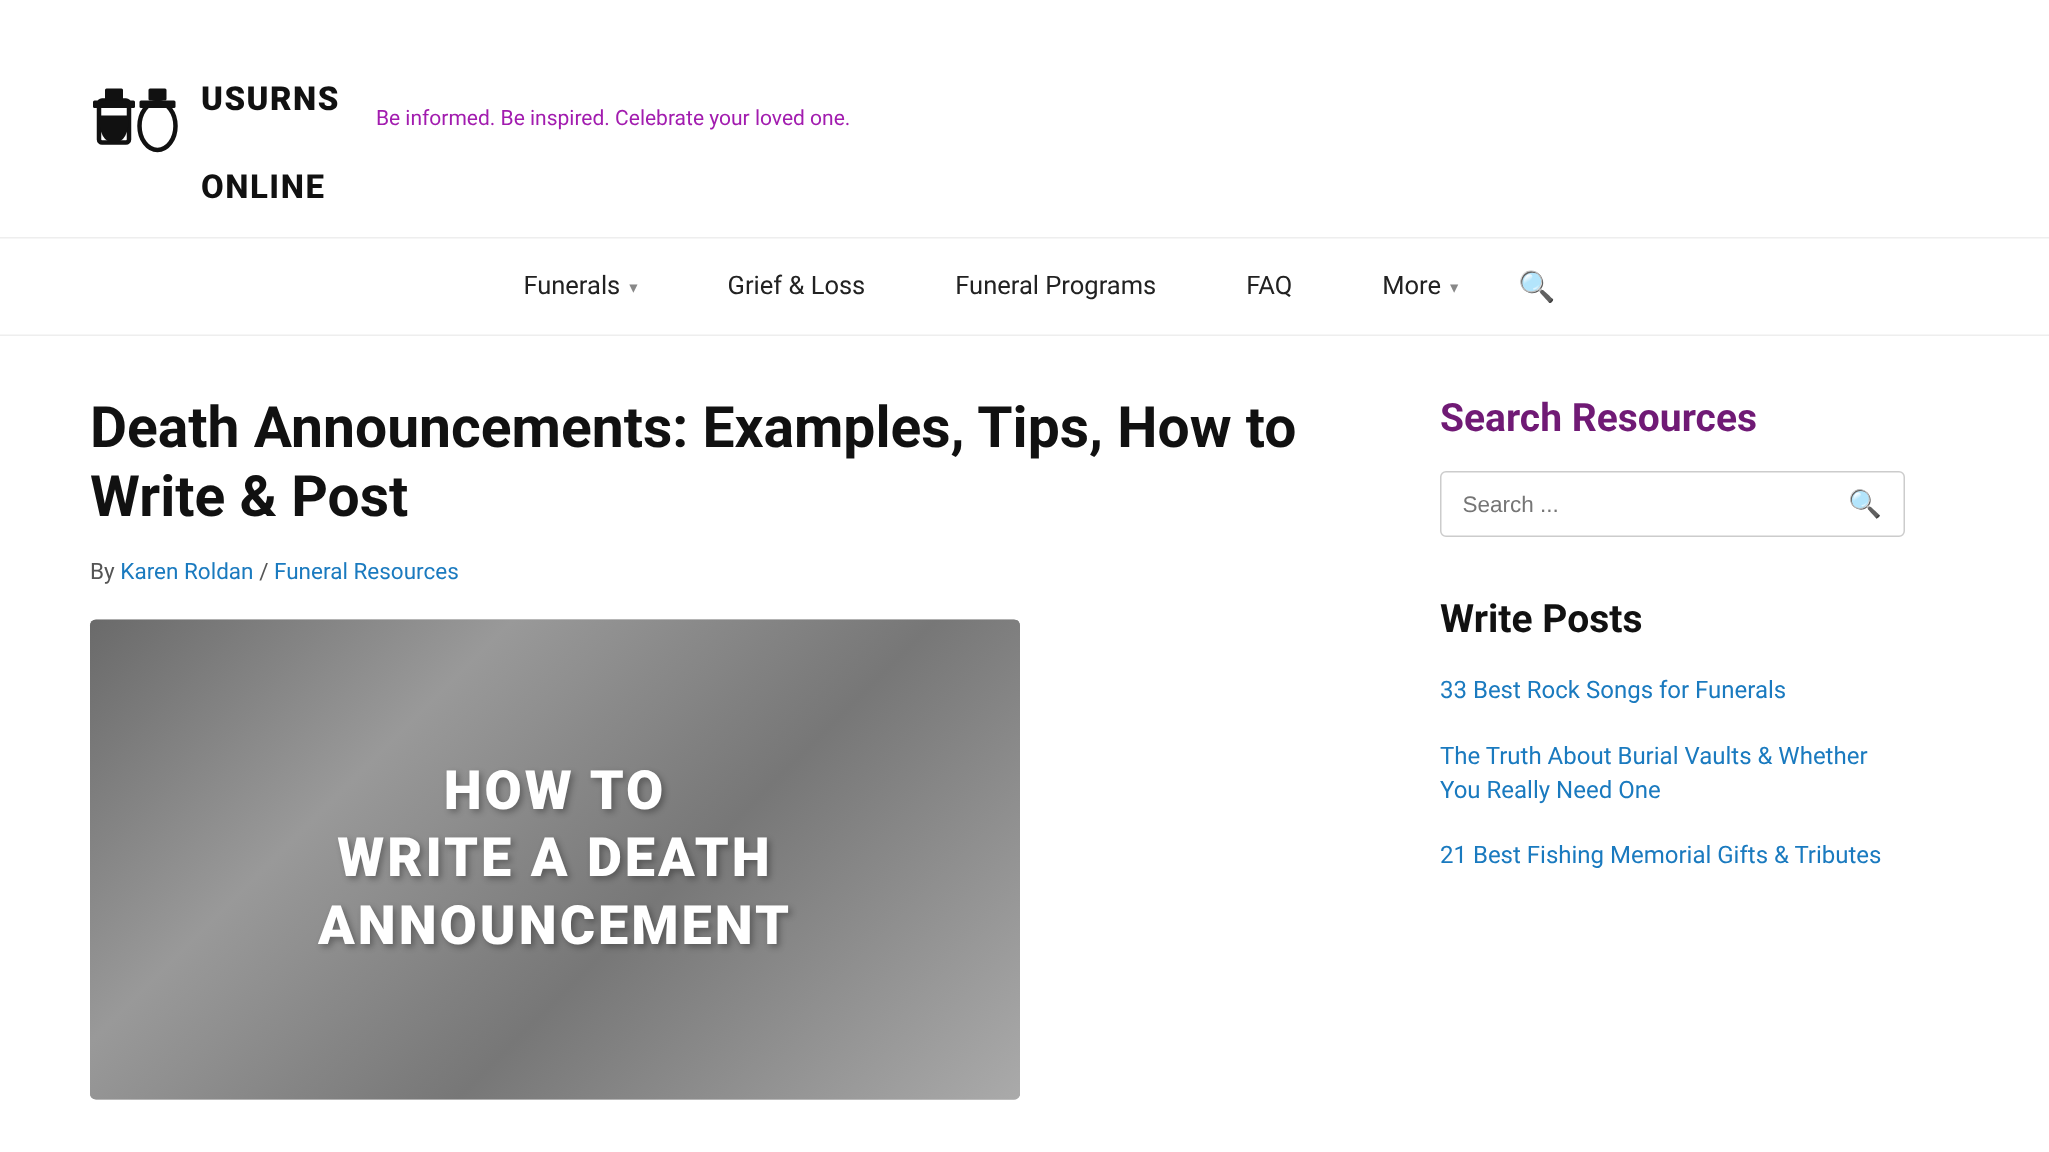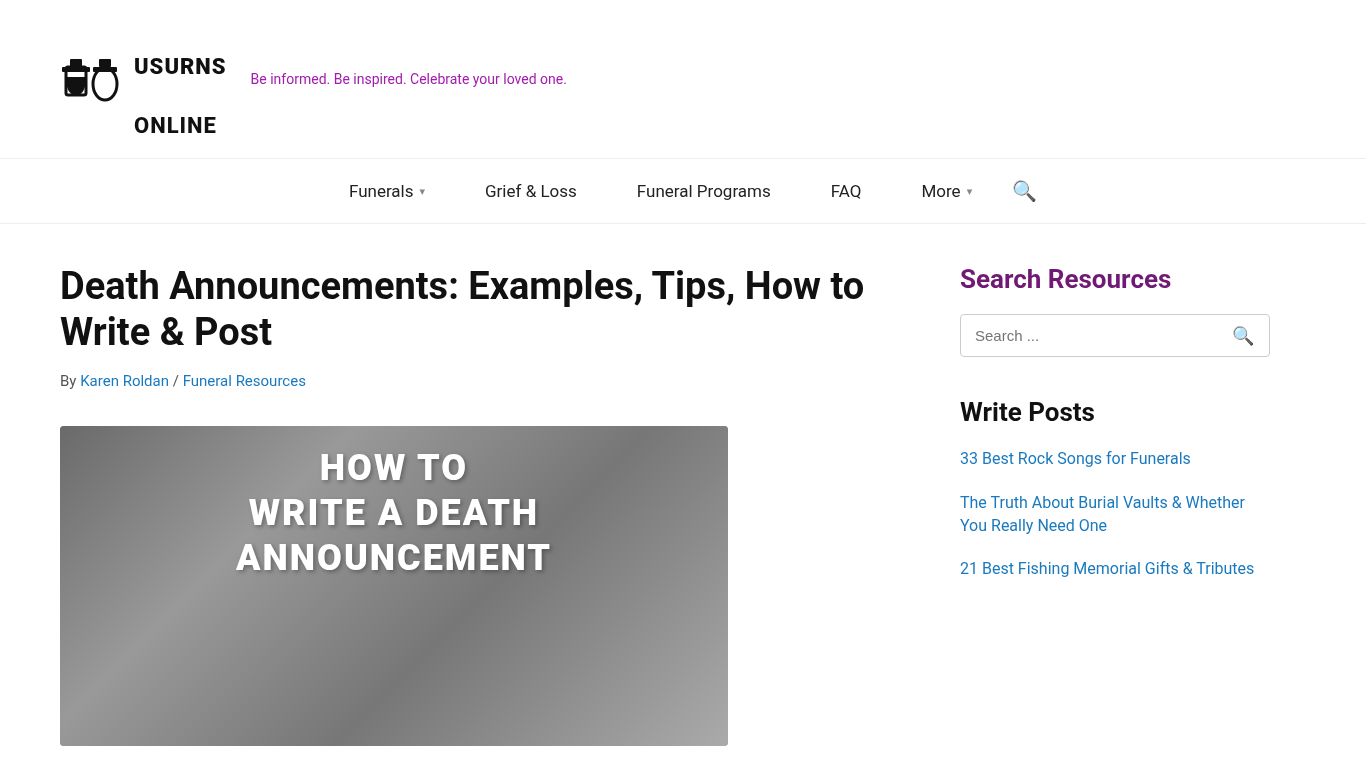--- a/index.html
+++ b/index.html
@@ -123,7 +123,7 @@
     .article-meta {
       font-size: 15px;
       color: #555;
-      margin-bottom: 36px;
+      margin-bottom: 23px;
     }
 
     .article-meta a {

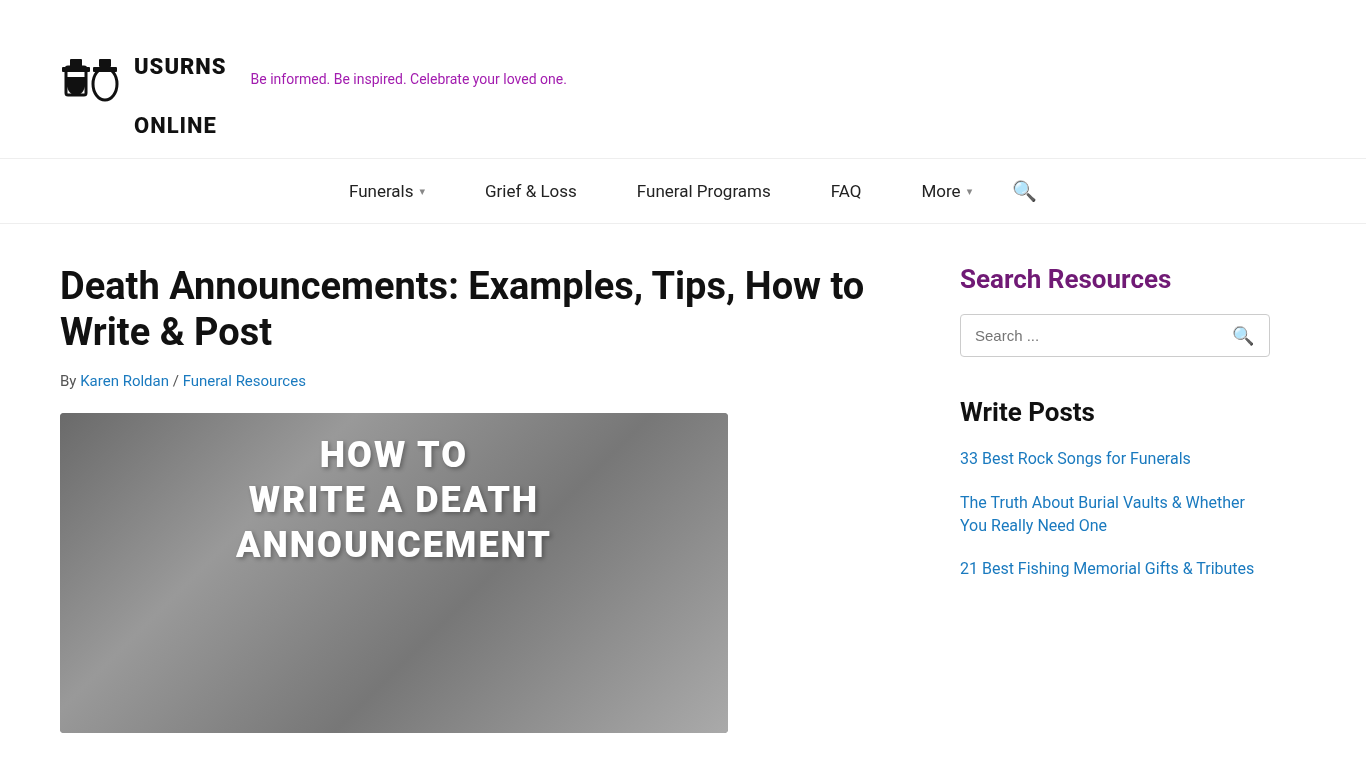--- a/index.html
+++ b/index.html
@@ -132,12 +132,12 @@
     }
 
     .article-image {
-      width: 668px;
+      width: 620px;
       height: 320px;
       background: #888;
       border-radius: 4px;
       display: flex;
-      align-items: flex-start;
+      align-items: center;
       justify-content: center;
       position: relative;
       overflow: hidden;

